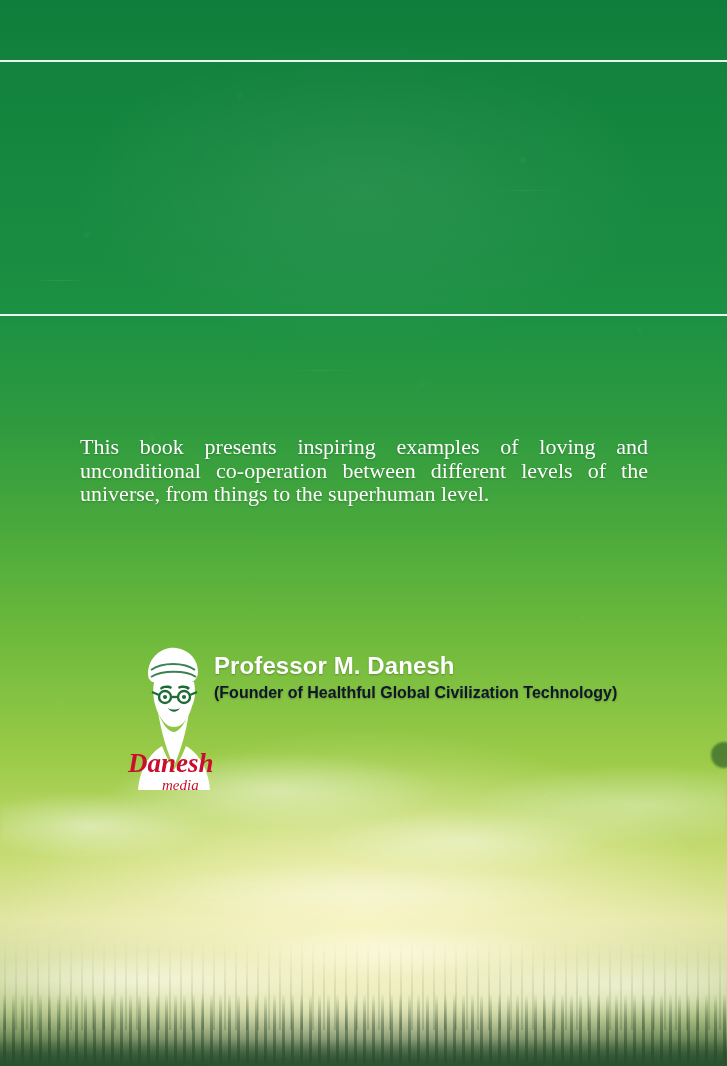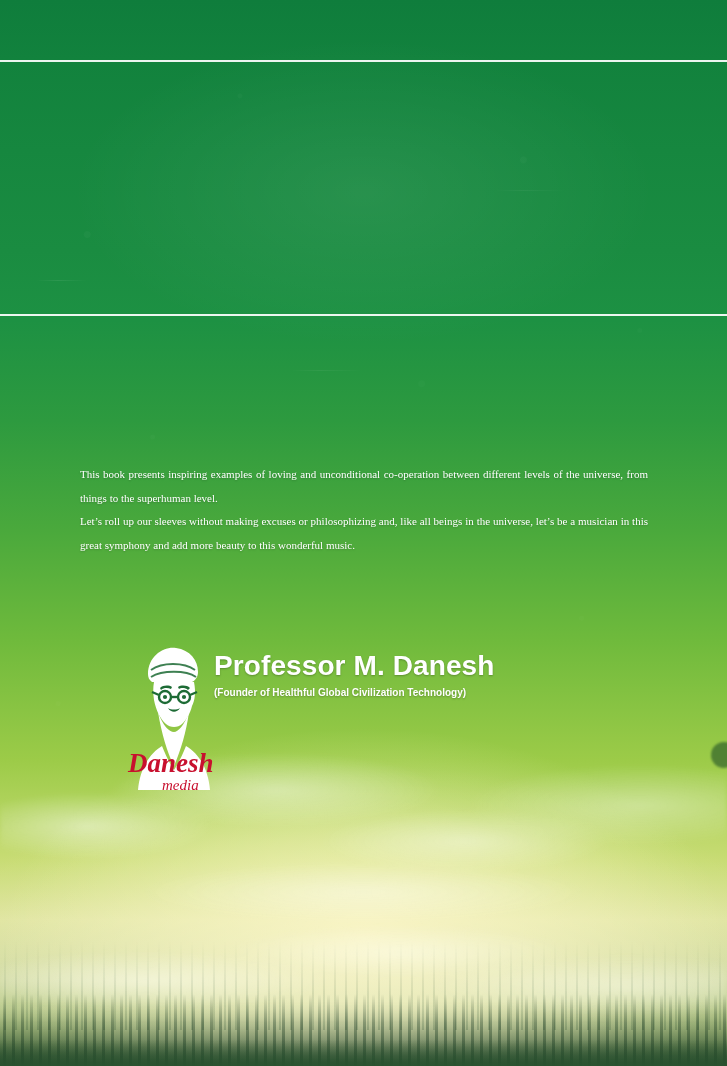--- a/index.html
+++ b/index.html
@@ -149,12 +149,11 @@
     width: 568px;
     color: #ffffff;
     font-family: "Liberation Serif", serif;
-    font-size: 11px;
+    font-size: 22px;
     line-height: 23.6px;
     text-align: justify;
     text-justify: inter-word;
     text-shadow: 0 1px 2px rgba(0,0,0,.22);
-    margin-top: 28px;
   }
   .blurb p { margin: 0; }
 

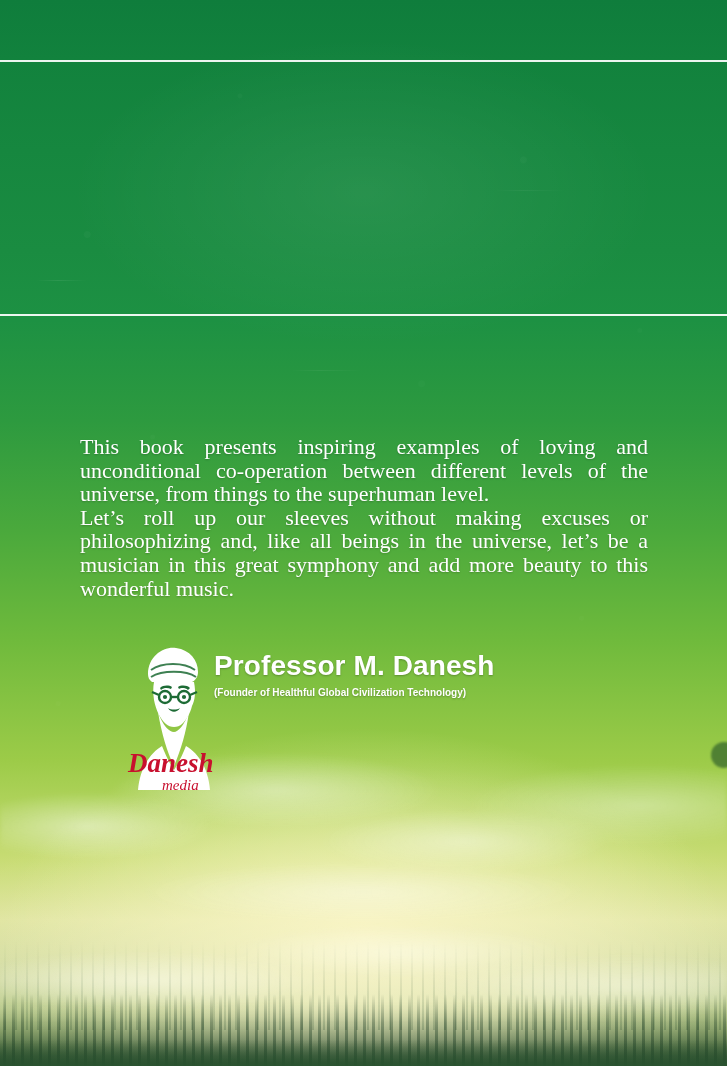--- a/index.html
+++ b/index.html
@@ -233,7 +233,6 @@
 
   <div class="blurb">
     <p>This book presents inspiring examples of loving and unconditional co-operation between different levels of the universe, from things to the superhuman level.</p>
-    <p>Let’s roll up our sleeves without making excuses or philosophizing and, like all beings in the universe, let’s be a musician in this great symphony and add more beauty to this wonderful music.</p>
   </div>
 
   <div class="author-block">

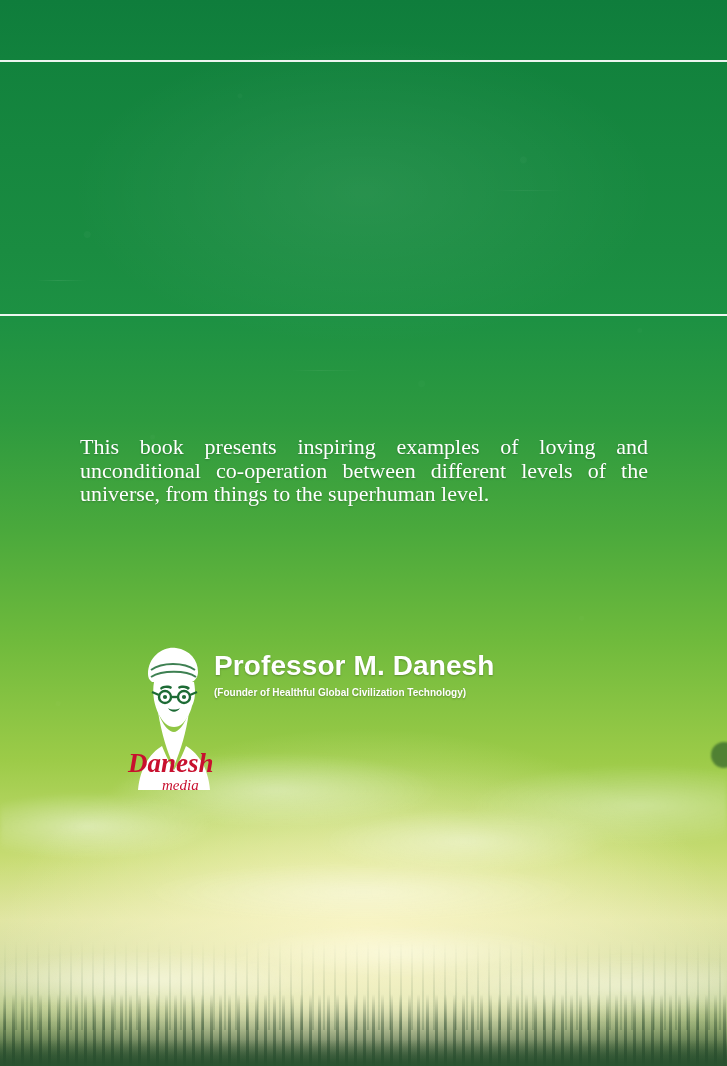--- a/index.html
+++ b/index.html
@@ -182,7 +182,7 @@
   .author-name {
     font-family: "Liberation Sans", sans-serif;
     font-weight: bold;
-    font-size: 28px;
+    font-size: 24px;
     color: #ffffff;
     letter-spacing: .1px;
     line-height: 28px;

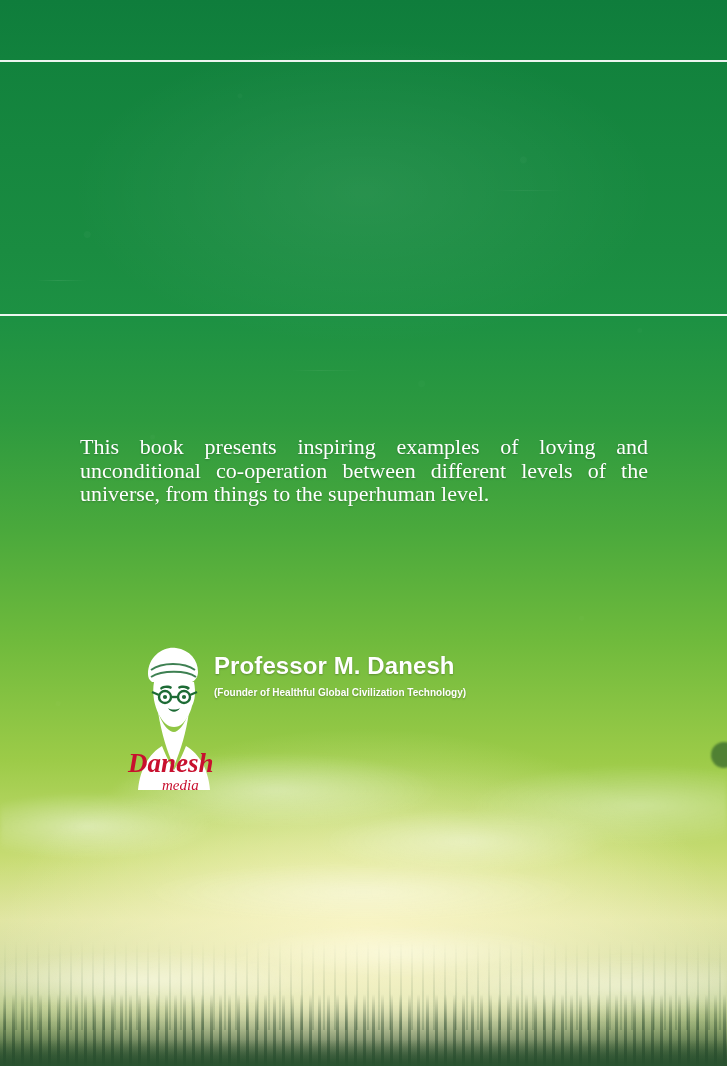--- a/index.html
+++ b/index.html
@@ -191,8 +191,8 @@
   .author-sub {
     font-family: "Liberation Sans", sans-serif;
     font-weight: bold;
-    font-size: 10px;
-    color: #ffffff;
+    font-size: 16px;
+    color: #0f172a;
     line-height: 18px;
     margin-top: 4px;
     text-shadow: 0 1px 2px rgba(0,0,0,.25);

